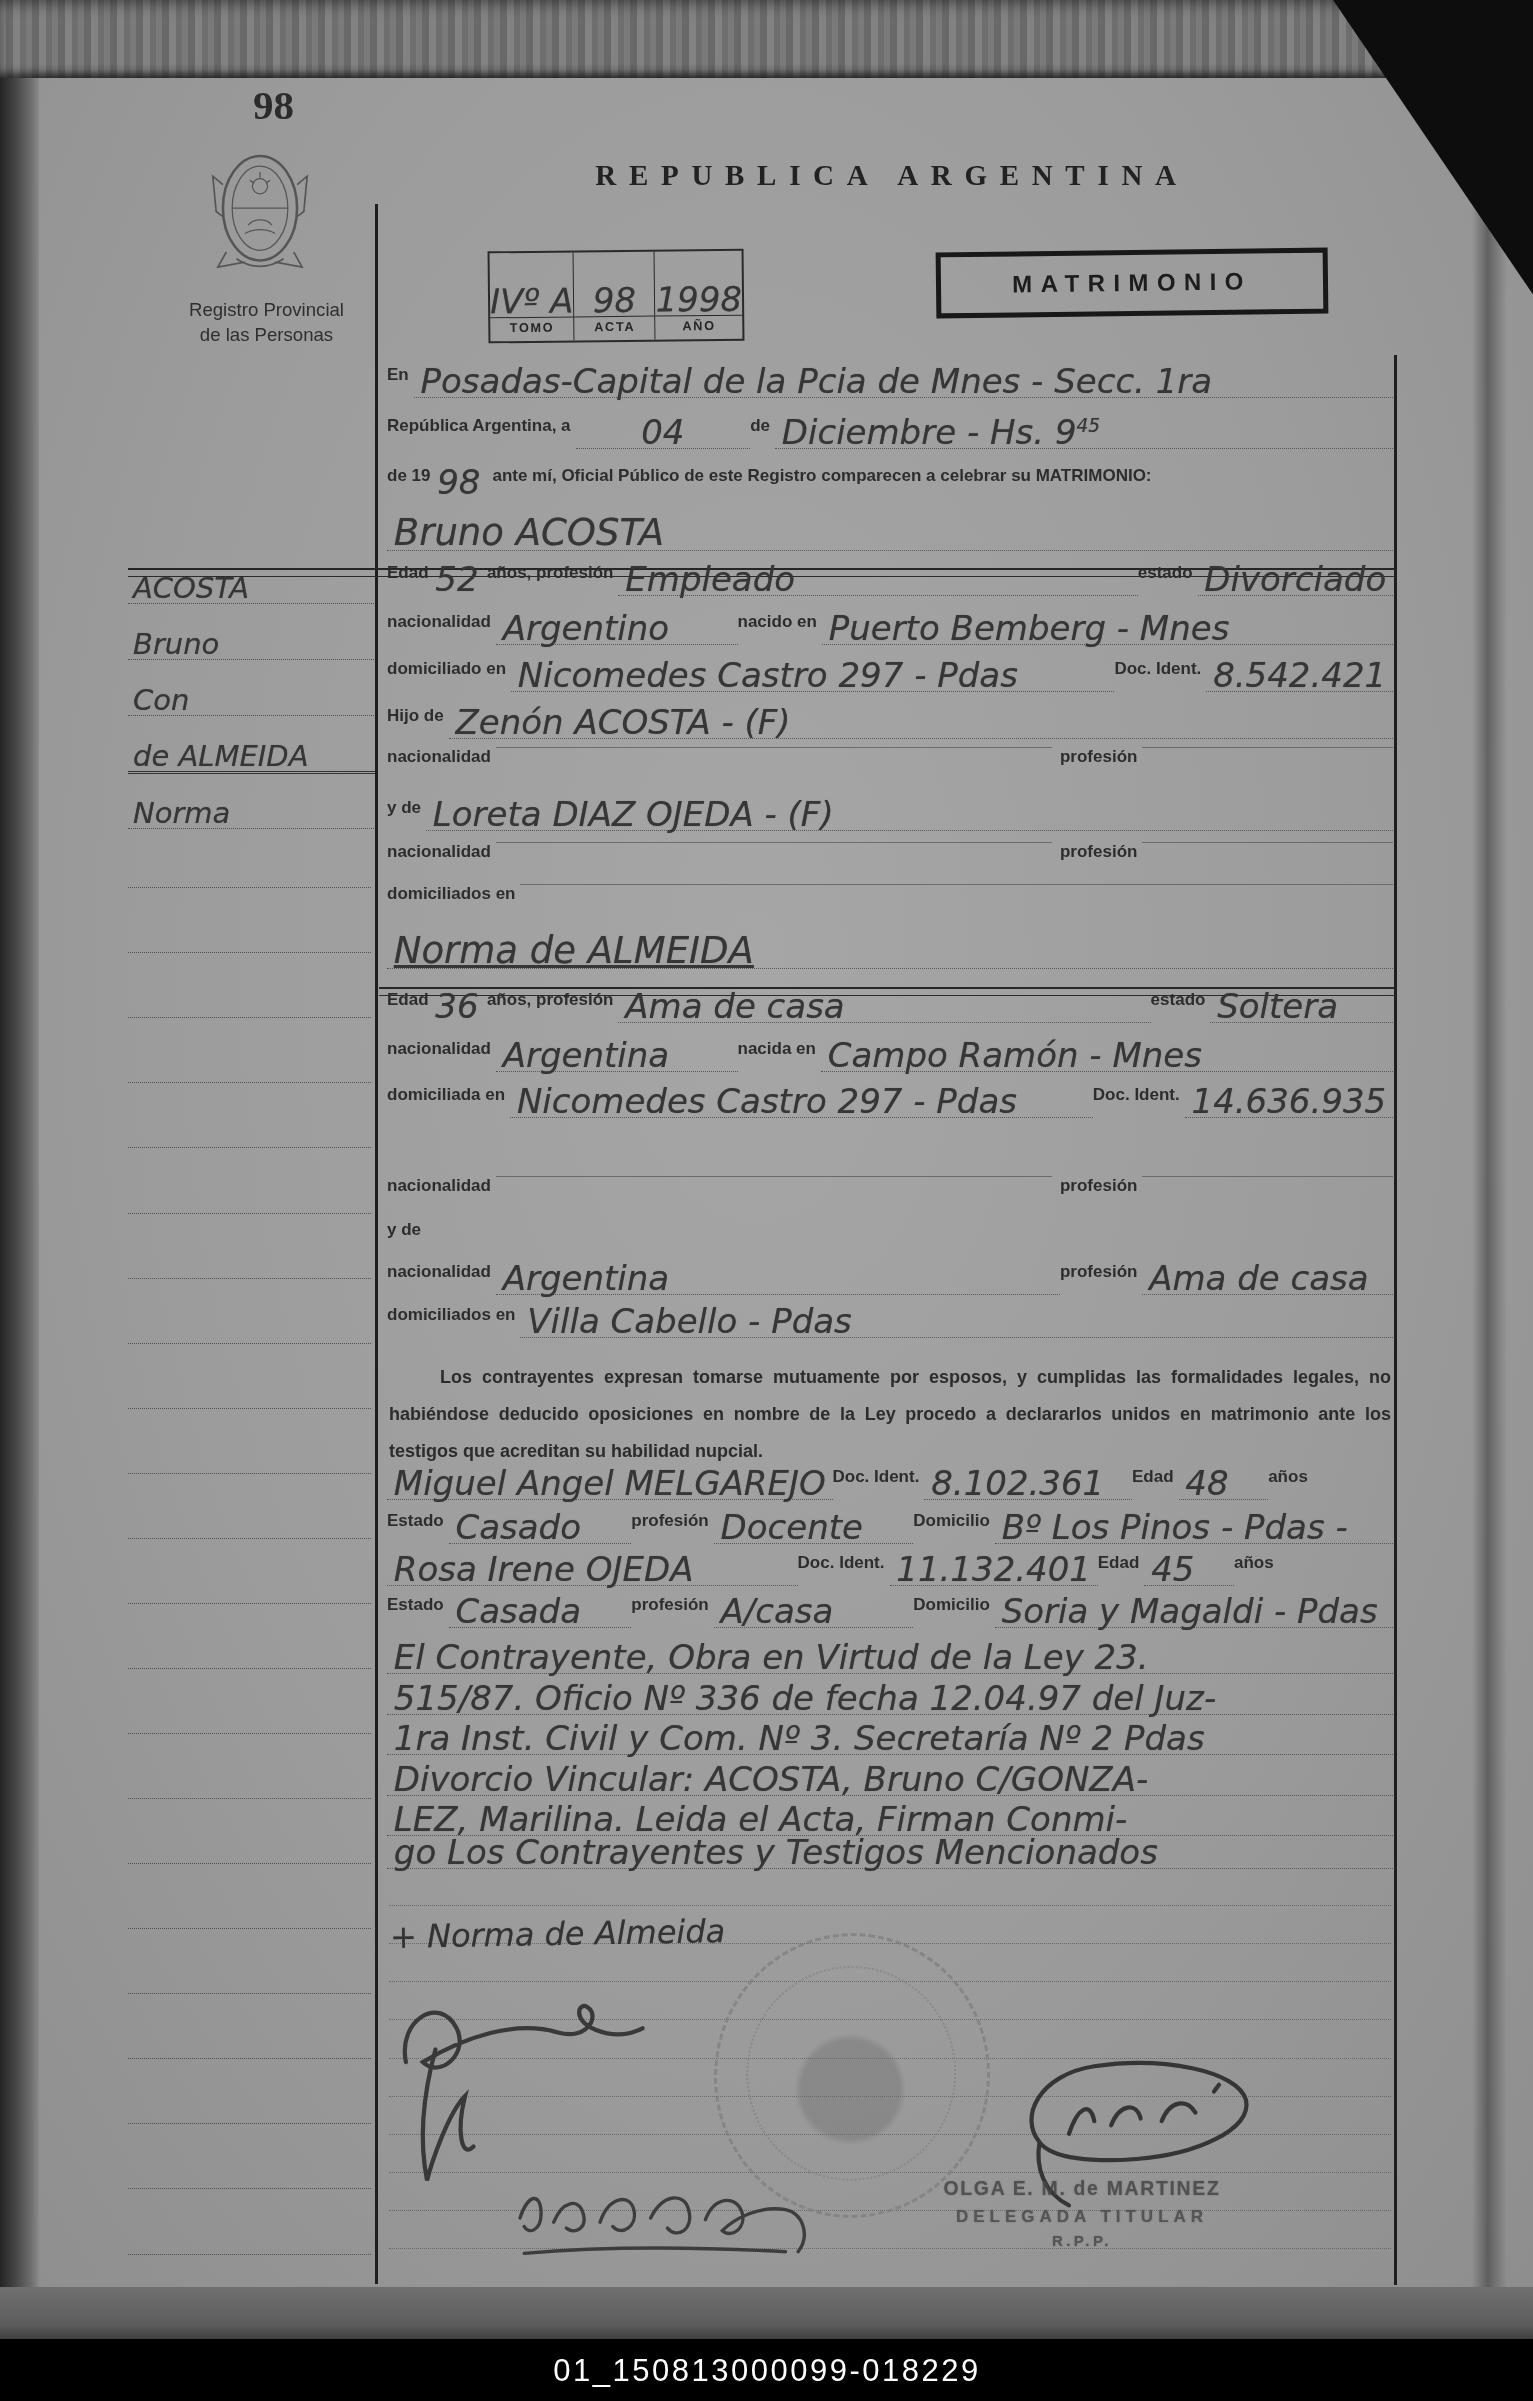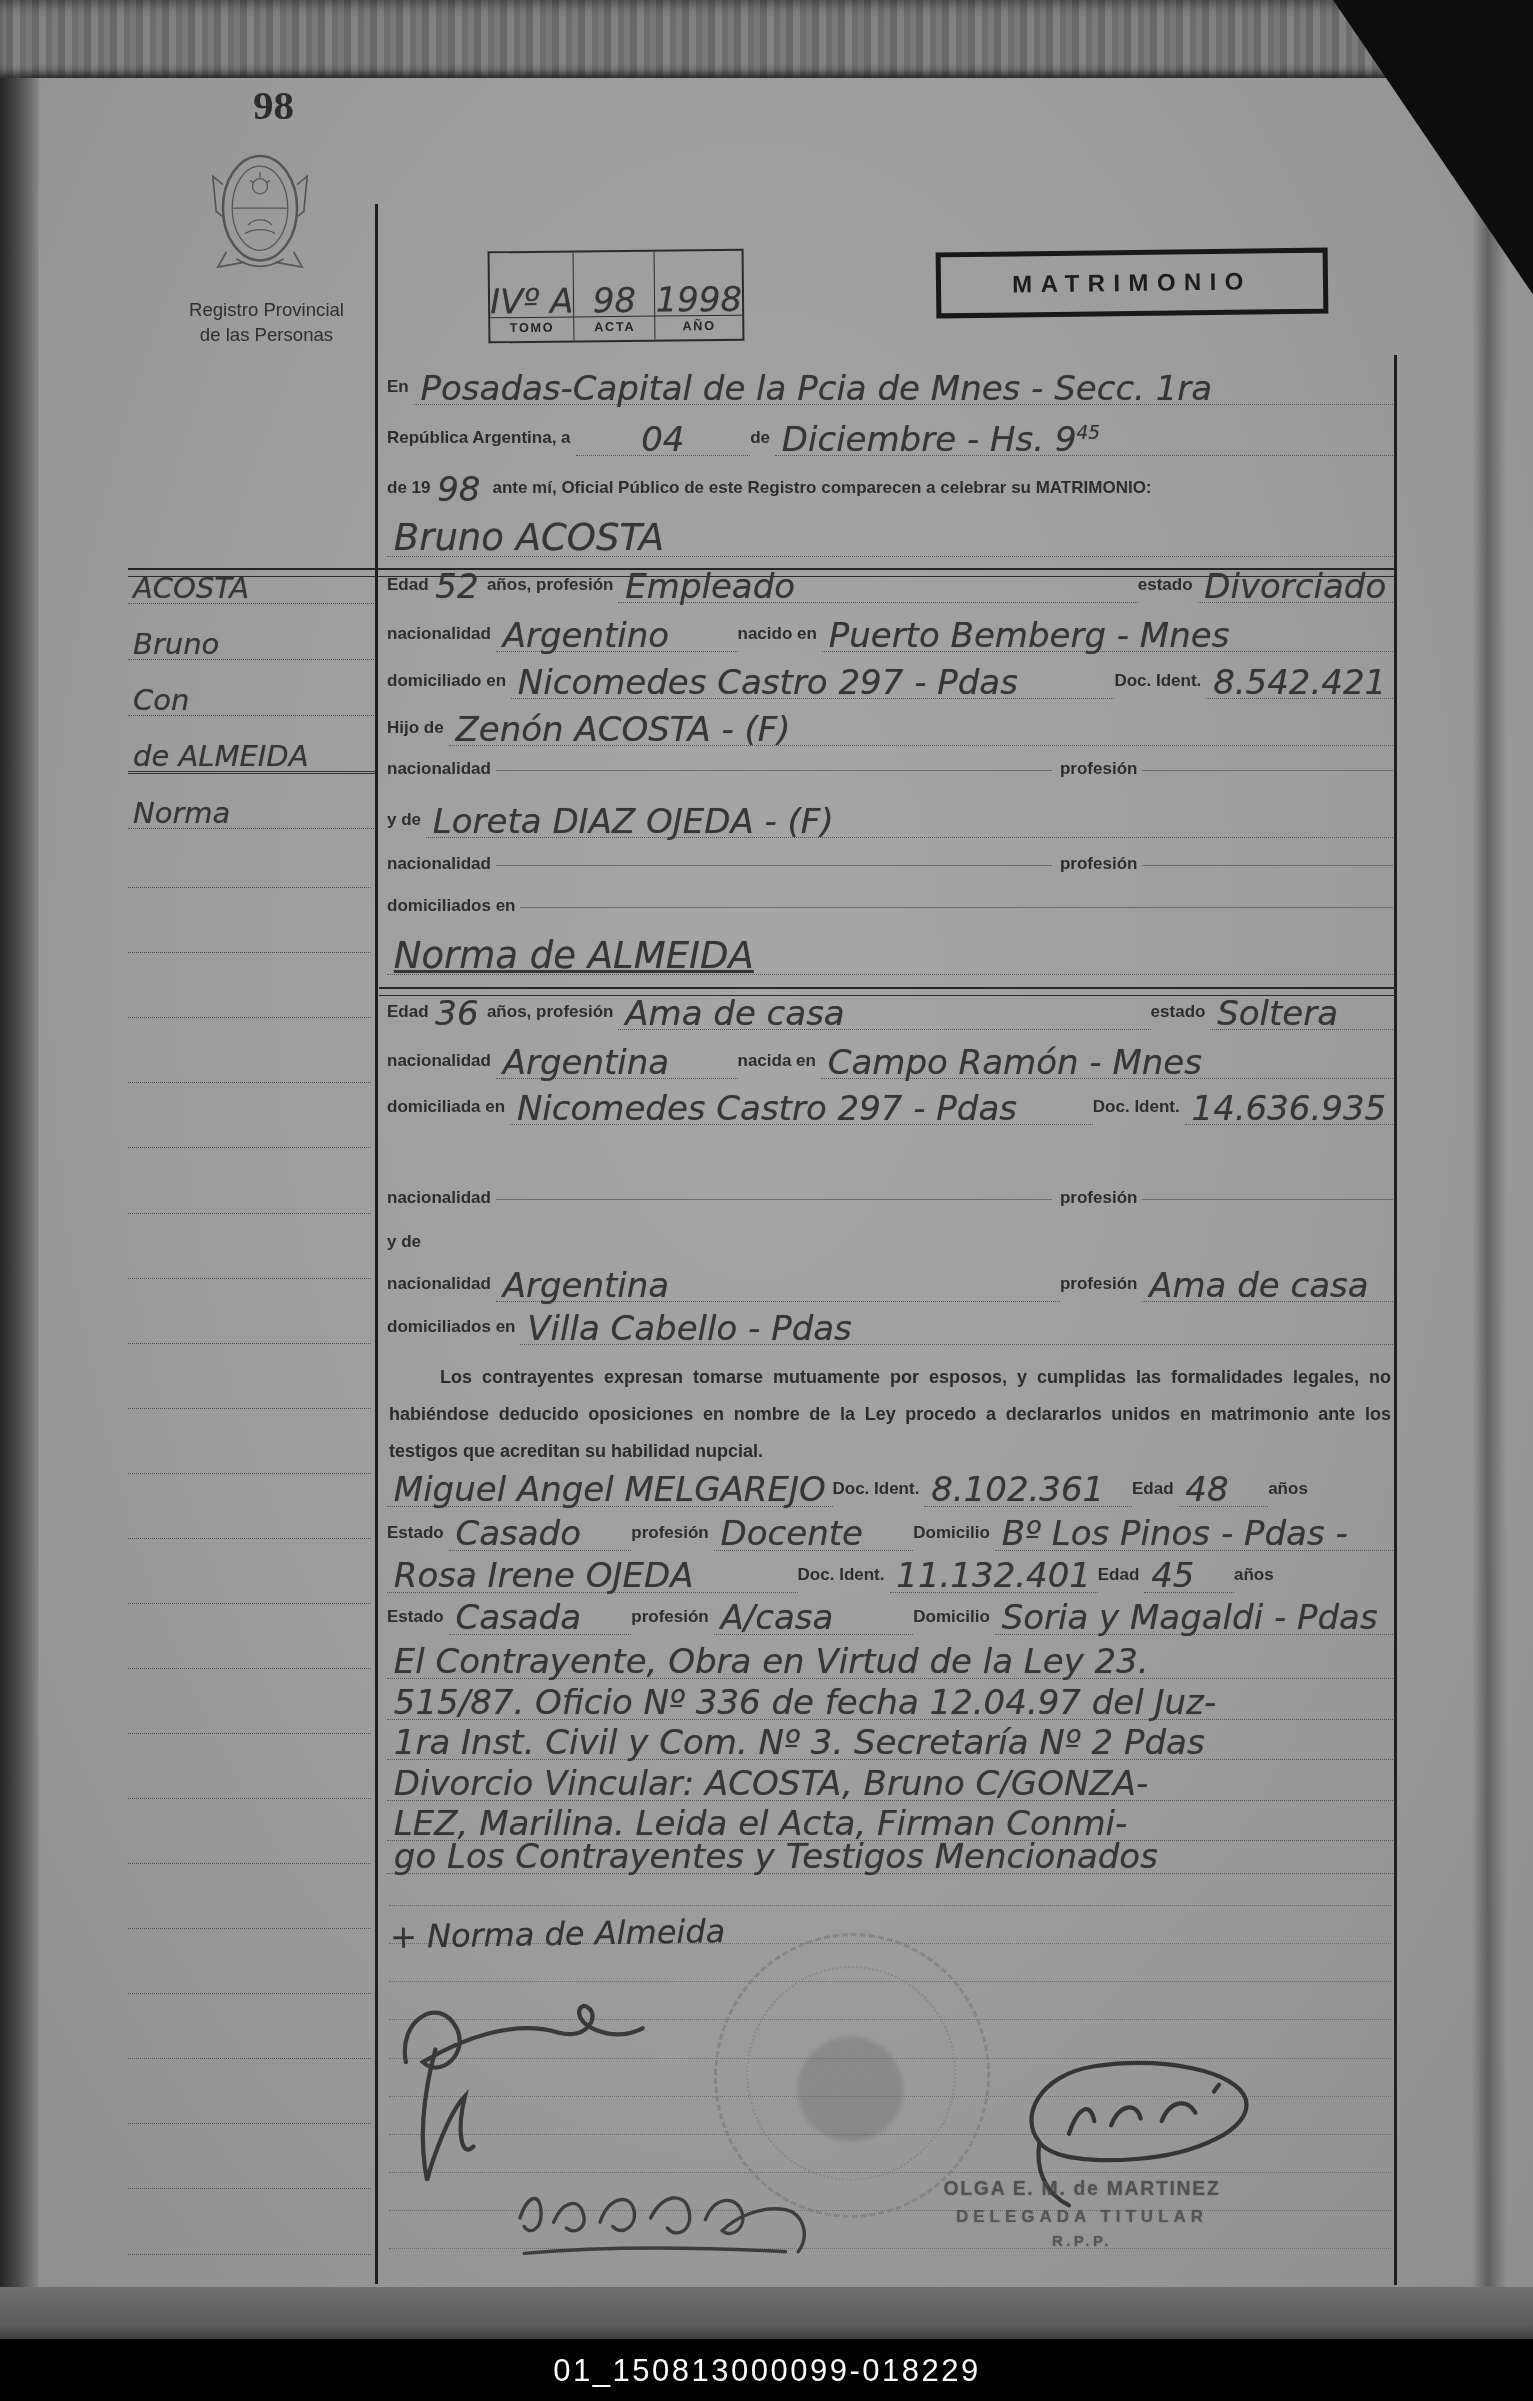--- a/index.html
+++ b/index.html
@@ -158,6 +158,7 @@
   <div class="heavy-rule" style="left:128px;top:568px;width:1267px"></div>
   <div class="heavy-rule" style="left:379px;top:987px;width:1017px"></div>
 
+  <div class="country-title">REPUBLICA ARGENTINA</div>
 
   <div class="reg-table">
     <div class="vcell">

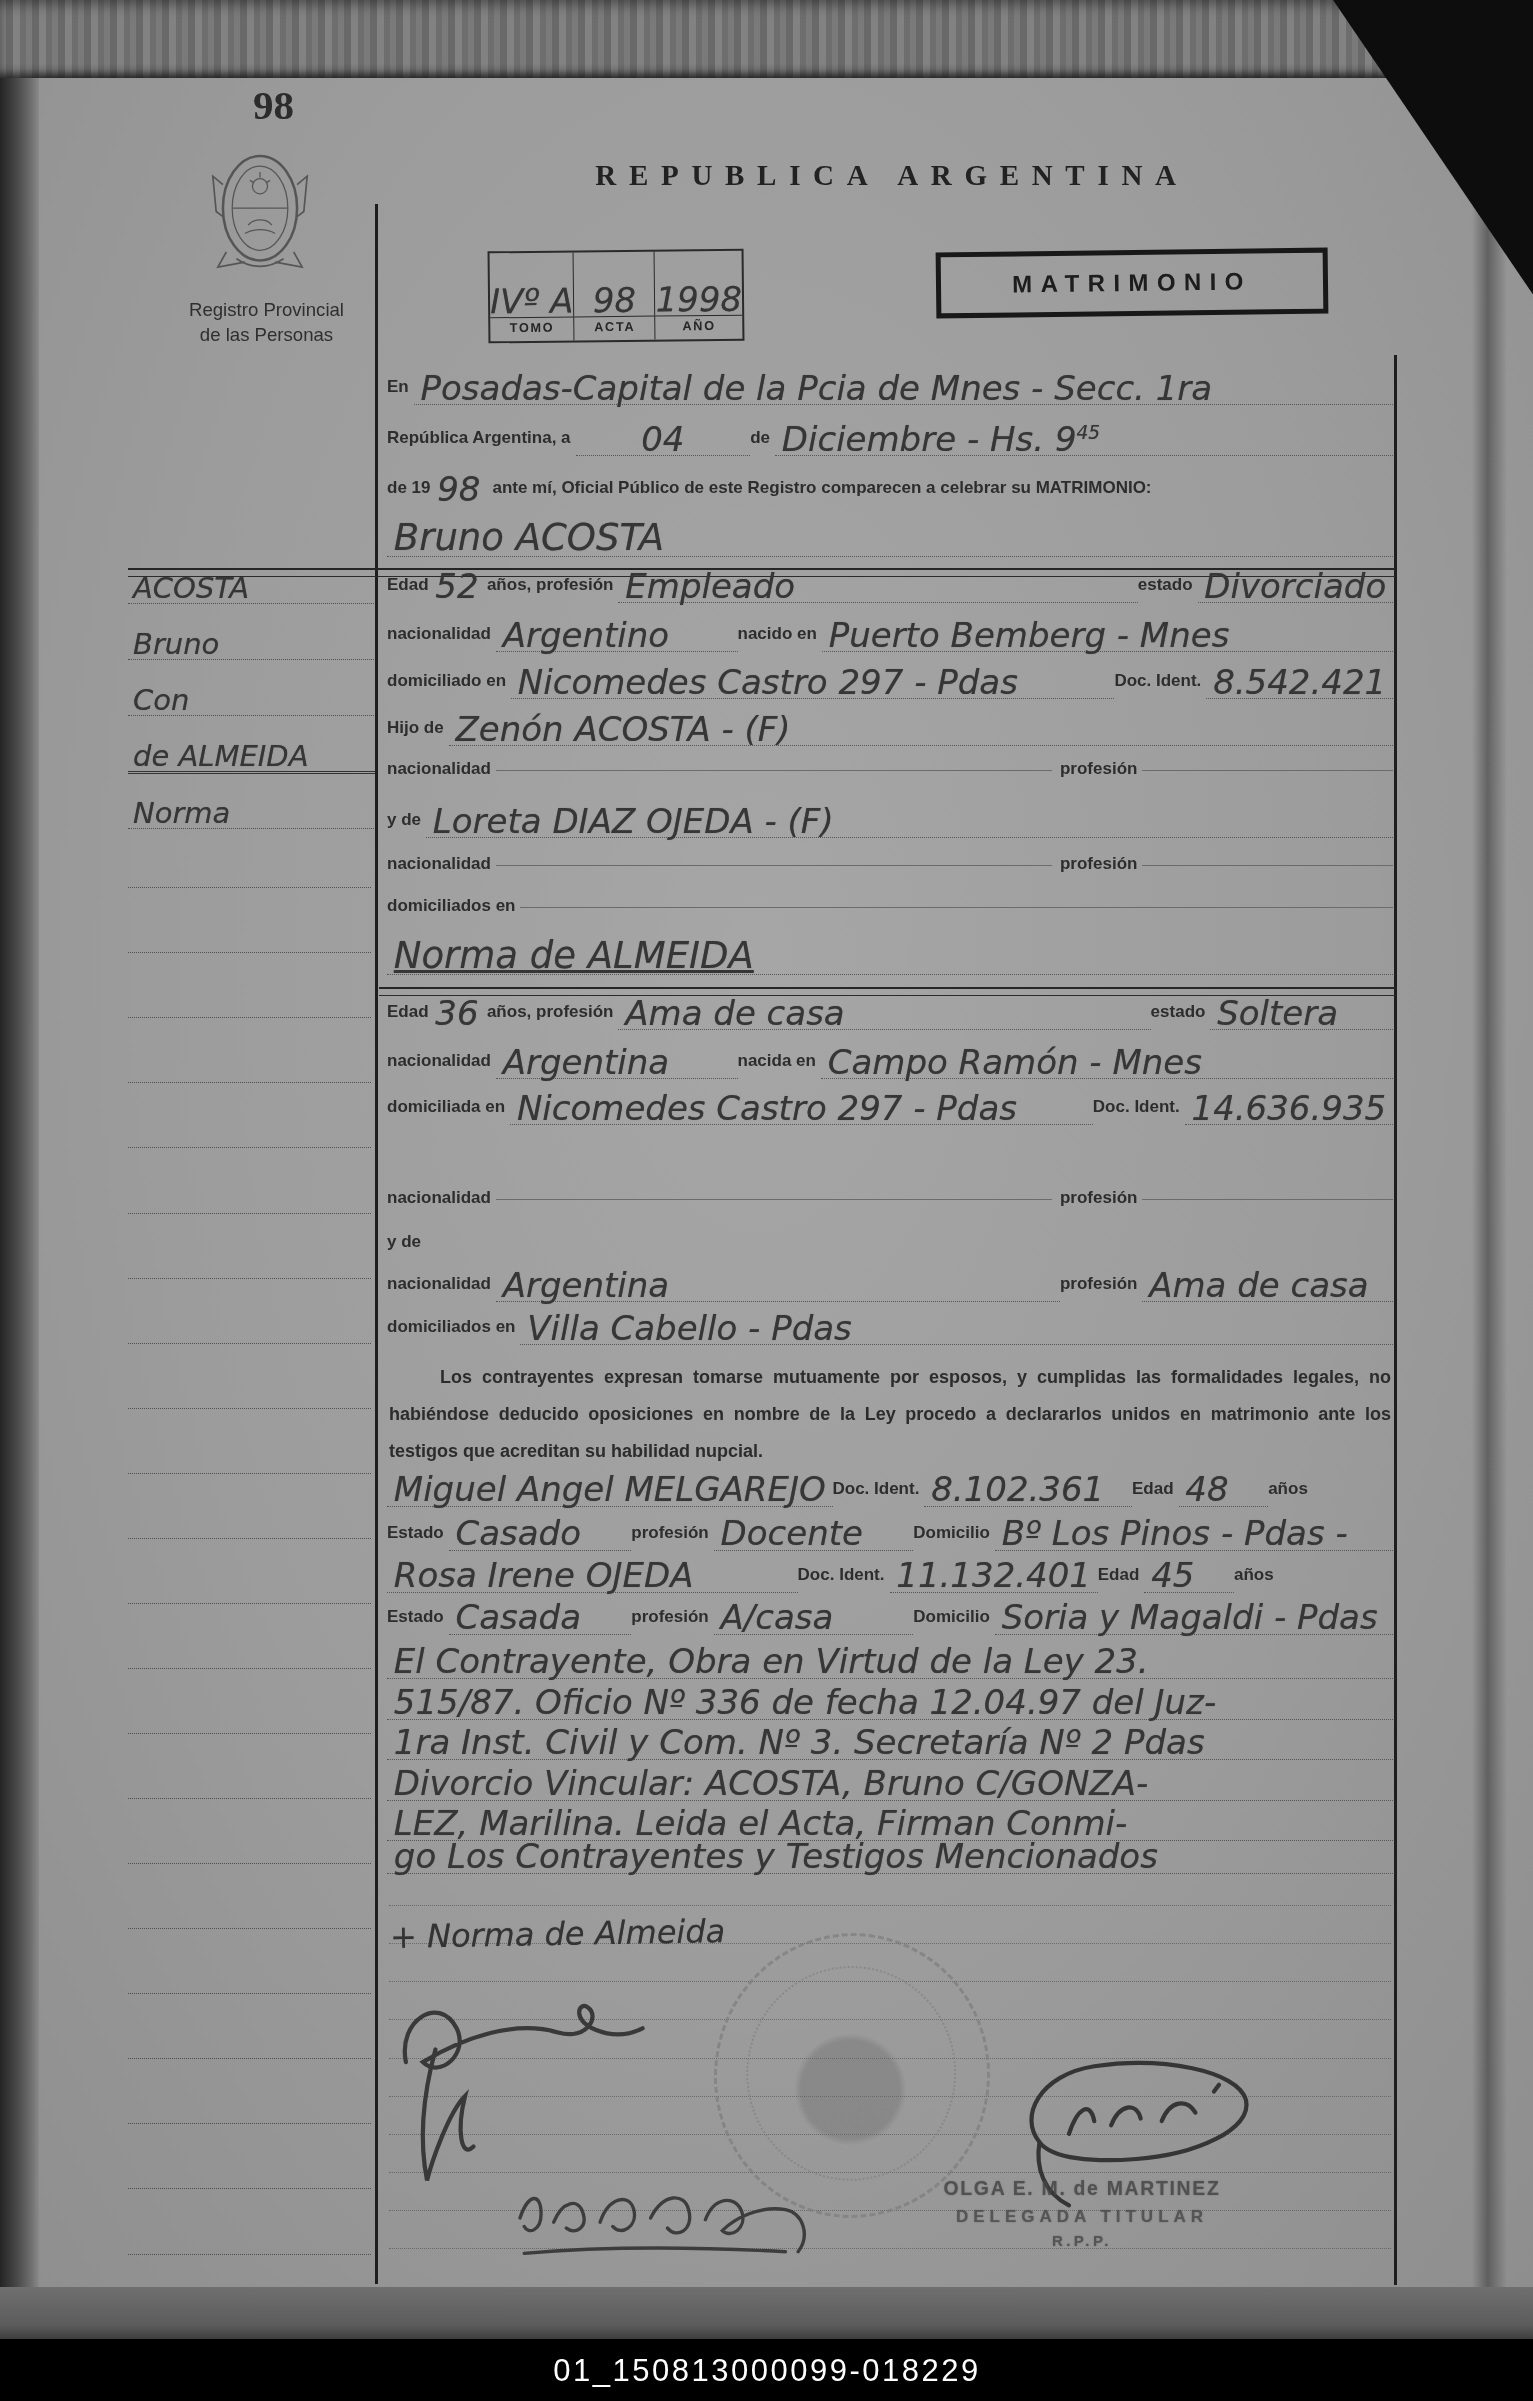--- a/index.html
+++ b/index.html
@@ -29,7 +29,7 @@
   .dotline{position:absolute;border-bottom:1.7px dotted rgba(66,66,66,.85);}
   .lbl{font-family:"Liberation Sans",sans-serif;font-weight:bold;color:#2d2d2d;font-size:17px;
        white-space:nowrap;padding:0 5px 2.5px 0;}
-  .frow{position:absolute;left:387px;width:1006px;display:flex;align-items:center;height:47px;}
+  .frow{position:absolute;left:387px;width:1006px;display:flex;align-items:flex-start;height:47px;}
   .ln{flex:1 1 auto;border-bottom:1.7px dotted #565656;padding:0 6.8px;white-space:nowrap;overflow:visible;
       display:flex;align-items:flex-end;}
   .ln.solid{border-bottom:1.7px solid #6b6b6b;}

